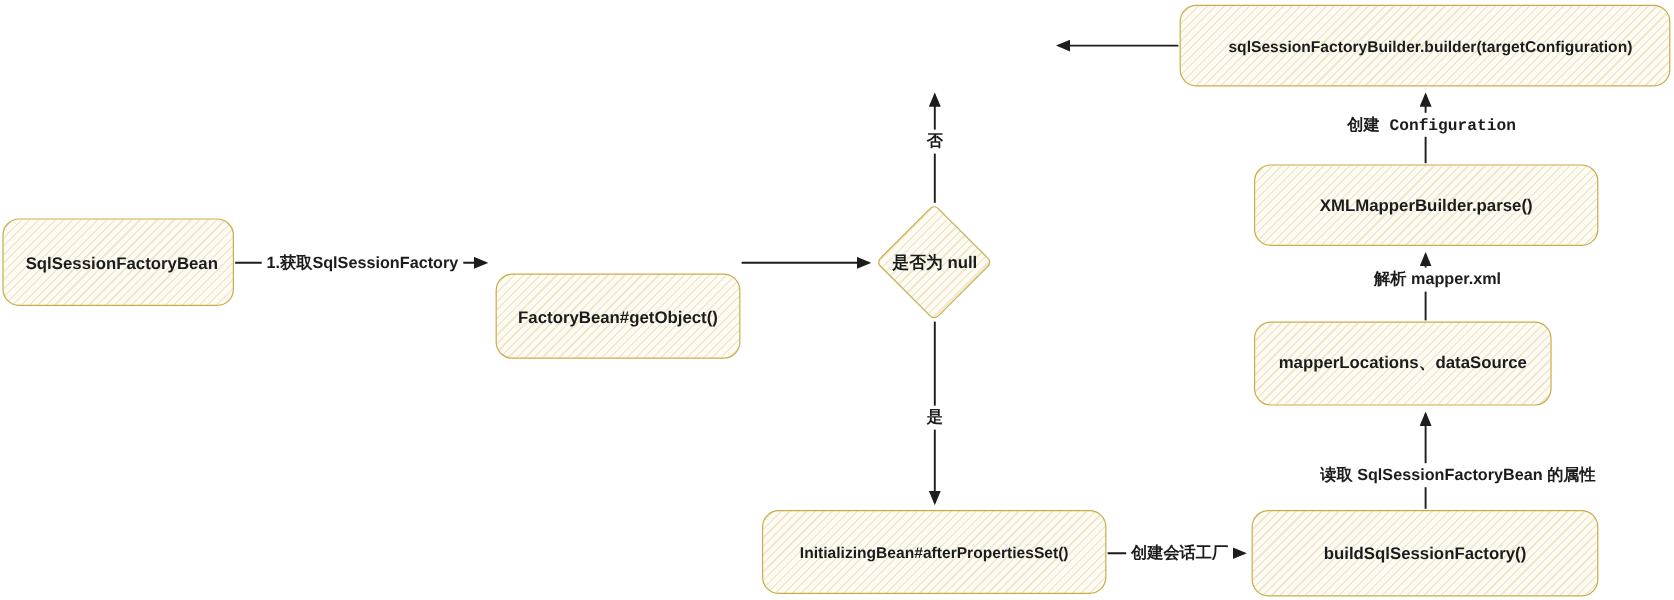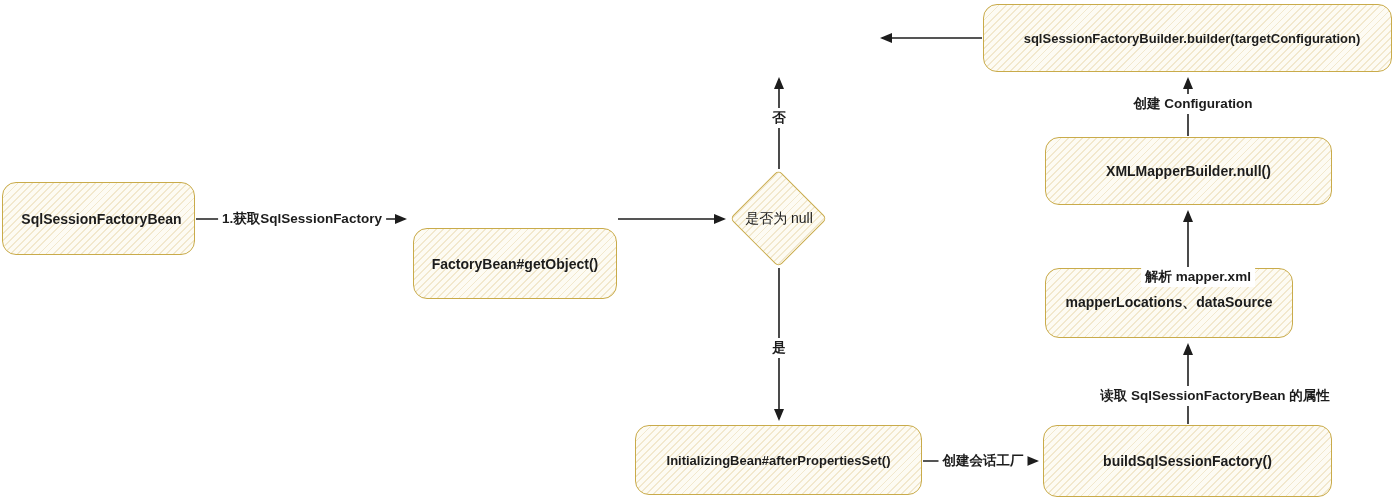--- a/index.html
+++ b/index.html
@@ -94,7 +94,7 @@
 
   <div class="edge-label" style="left:779px;top:348px;">是</div>
 
-  <div class="edge-label" style="left:1193px;top:104px;">创建 Configuration</div>
+  <div class="edge-label" style="left:1193px;top:104px;font-family:Liberation Mono, monospace;">创建 Configuration</div>
 
   <div class="edge-label" style="left:1198px;top:233px;margin-top:44px;">解析 mapper.xml</div>
 

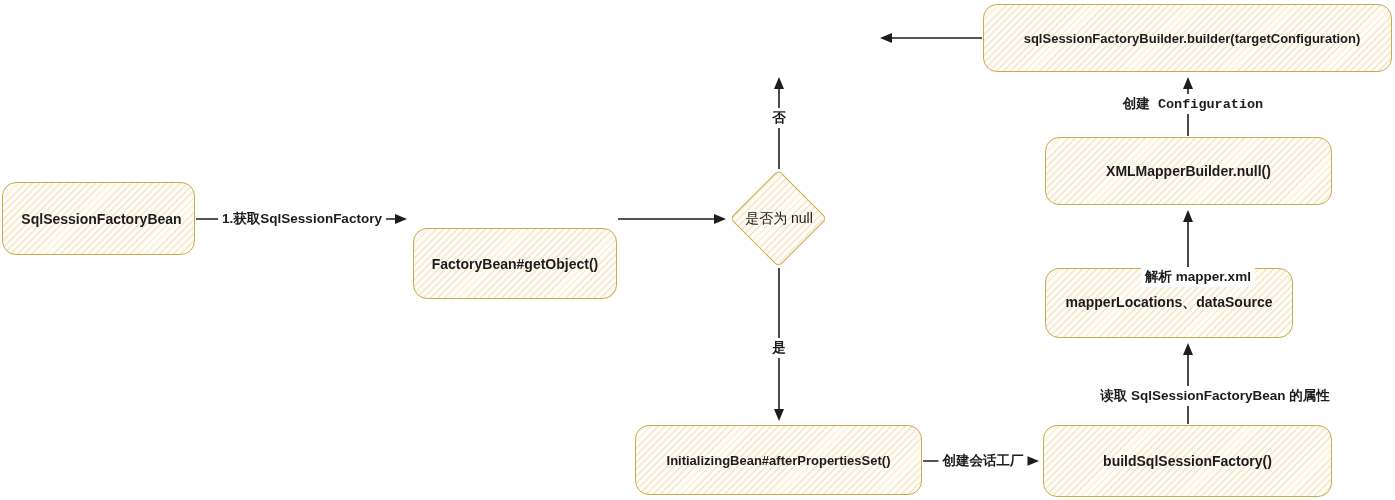--- a/index.html
+++ b/index.html
@@ -77,7 +77,7 @@
 
   <div class="node node--small" style="left:983px;top:4px;width:409px;height:68px;padding-left:15px;">sqlSessionFactoryBuilder.builder(targetConfiguration)</div>
 
-  <div class="node" style="left:1045px;top:137px;width:287px;height:68px;">XMLMapperBuilder.null()</div>
+  <div class="node" style="left:1045px;top:137px;width:287px;height:68px;">XMLMapperBuilder.parse()</div>
 
   <div class="node" style="left:1045px;top:268px;width:248px;height:70px;">mapperLocations、dataSource</div>
 

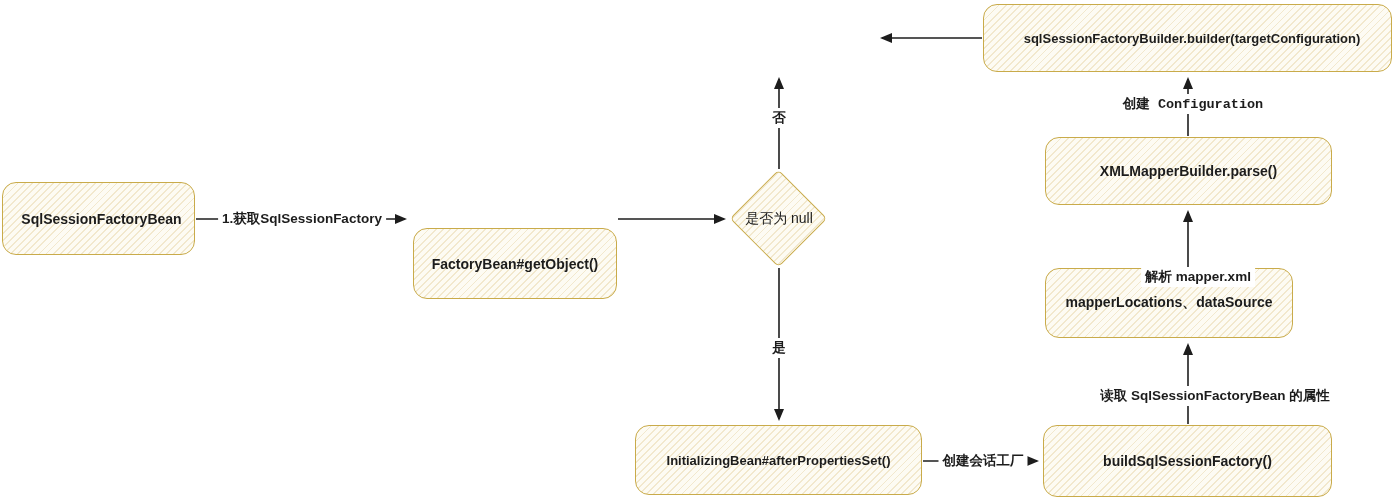--- a/index.html
+++ b/index.html
@@ -40,7 +40,7 @@
   }
   .diamond-label{
     position:absolute;left:779px;top:219px;transform:translate(-50%,-50%);
-    font-size:14px;font-weight:400;white-space:nowrap;z-index:3;
+    font-size:14px;font-weight:700;white-space:nowrap;z-index:3;
   }
   .edge-label{
     position:absolute;transform:translate(-50%,-50%);

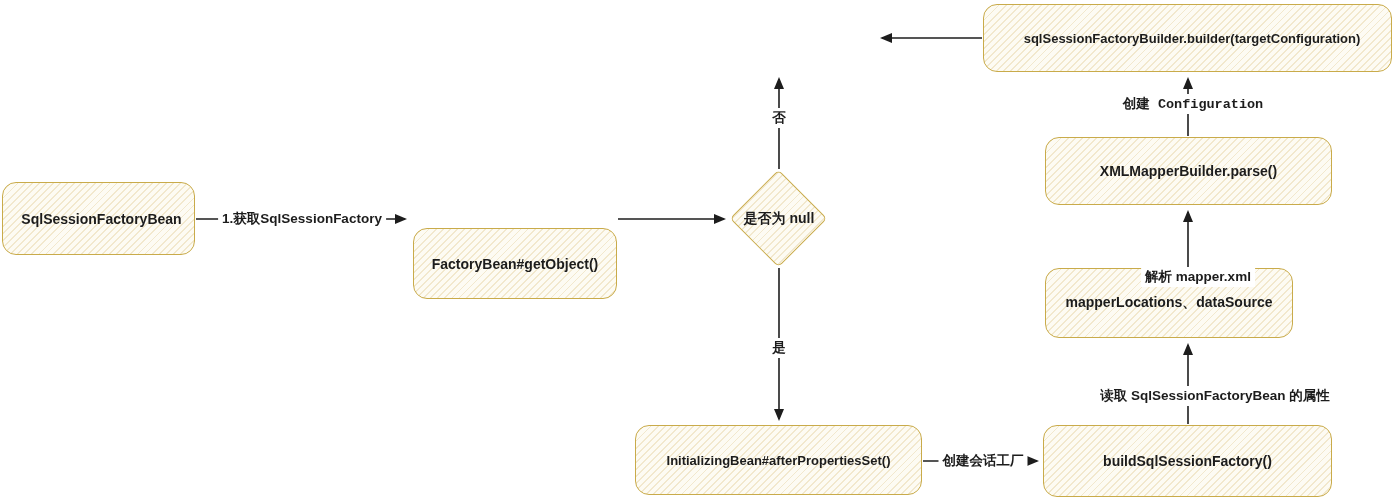--- a/index.html
+++ b/index.html
@@ -96,7 +96,7 @@
 
   <div class="edge-label" style="left:1193px;top:104px;font-family:Liberation Mono, monospace;">创建 Configuration</div>
 
-  <div class="edge-label" style="left:1198px;top:233px;margin-top:44px;">解析 mapper.xml</div>
+  <div class="edge-label" style="left:1198px;top:233px;">解析 mapper.xml</div>
 
   <div class="edge-label" style="left:1215px;top:396px;">读取 SqlSessionFactoryBean 的属性</div>
 

